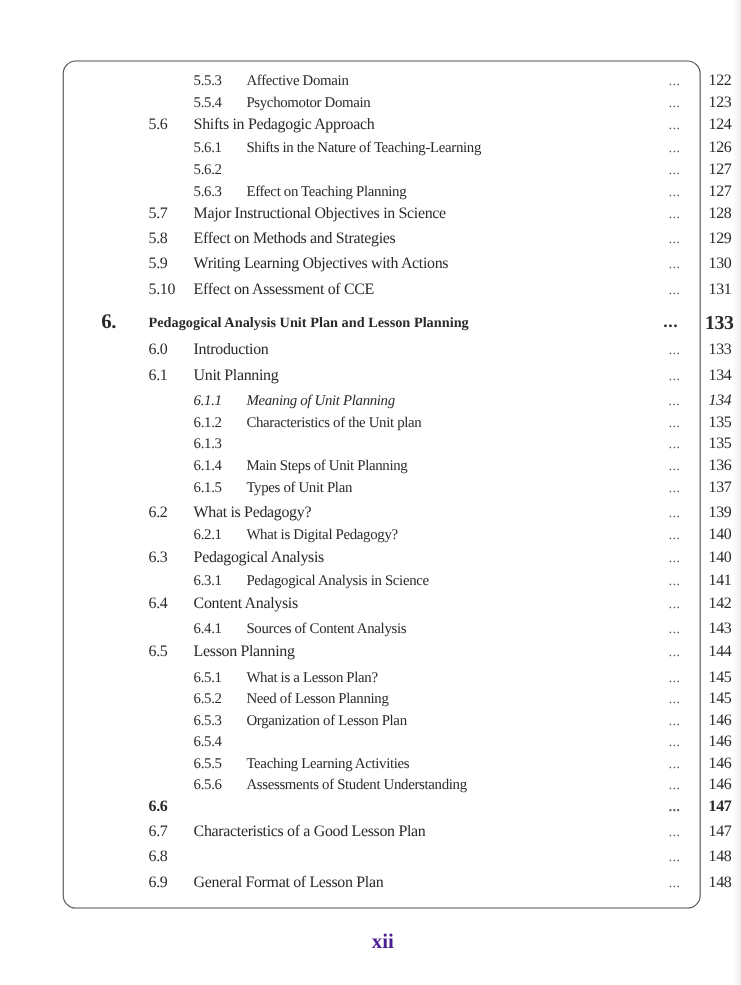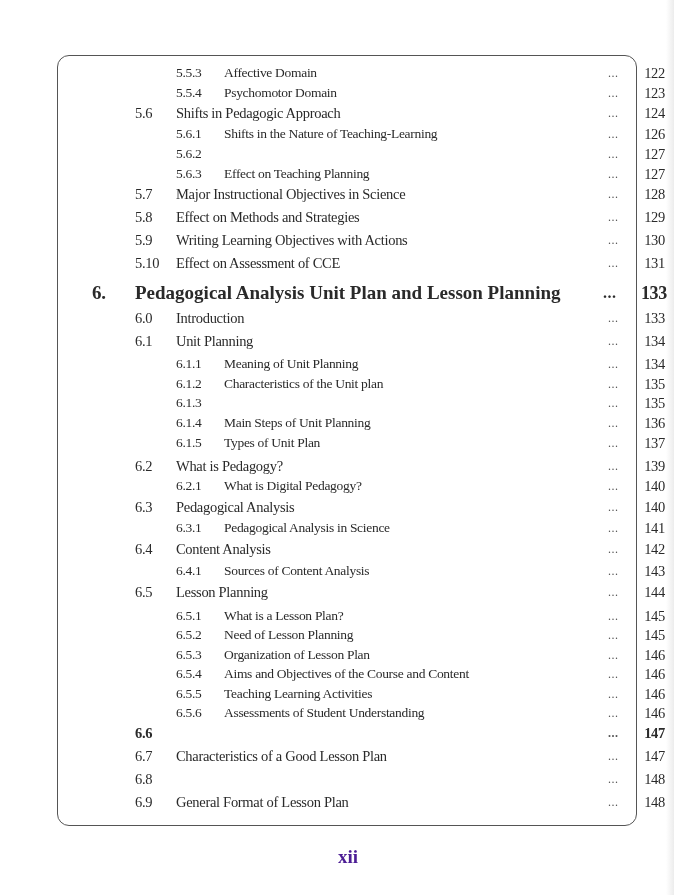--- a/index.html
+++ b/index.html
@@ -71,7 +71,7 @@
     .row.sec .title { left: 81px; }
     .row.chap { height: 28px; line-height: 28px; }
     .row.chap .num { left: -3px; font-weight: bold; font-size: 19px; }
-    .row.chap .title { left: 40px; font-weight: bold; font-size: 19px; letter-spacing: 0; }
+    .row.chap .title { left: 40px; font-weight: bold; font-size: 13px; letter-spacing: 0; }
     .row.chap .dots { font-size: 16px; font-weight: bold; color: #2a2a2a; left: 508px; }
     .row.chap .page { font-weight: bold; font-size: 18px; right: 6px; }
 

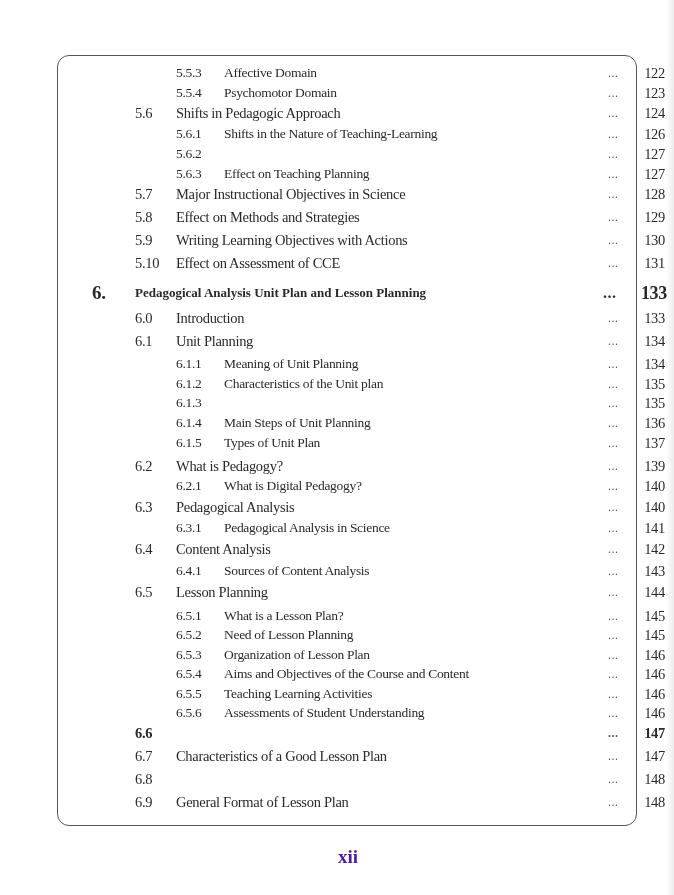--- a/index.html
+++ b/index.html
@@ -167,7 +167,7 @@
       <span class="dots">...</span>
       <span class="page">134</span>
     </div>
-    <div class="row sub" style="top: 298px;">
+    <div class="row sub" style="top: 298px; font-style: italic;">
       <span class="num">6.1.1</span>
       <span class="title">Meaning of Unit Planning</span>
       <span class="dots">...</span>

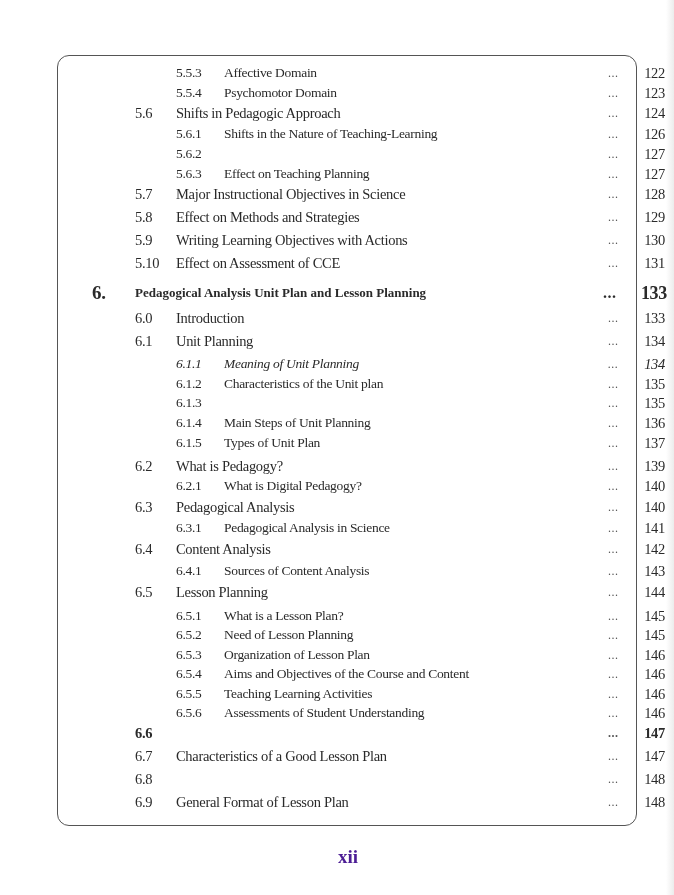--- a/index.html
+++ b/index.html
@@ -258,7 +258,6 @@
     </div>
     <div class="row sub" style="top: 608px;">
       <span class="num">6.5.4</span>
-      <span class="title">Aims and Objectives of the Course and Content</span>
       <span class="dots">...</span>
       <span class="page">146</span>
     </div>

